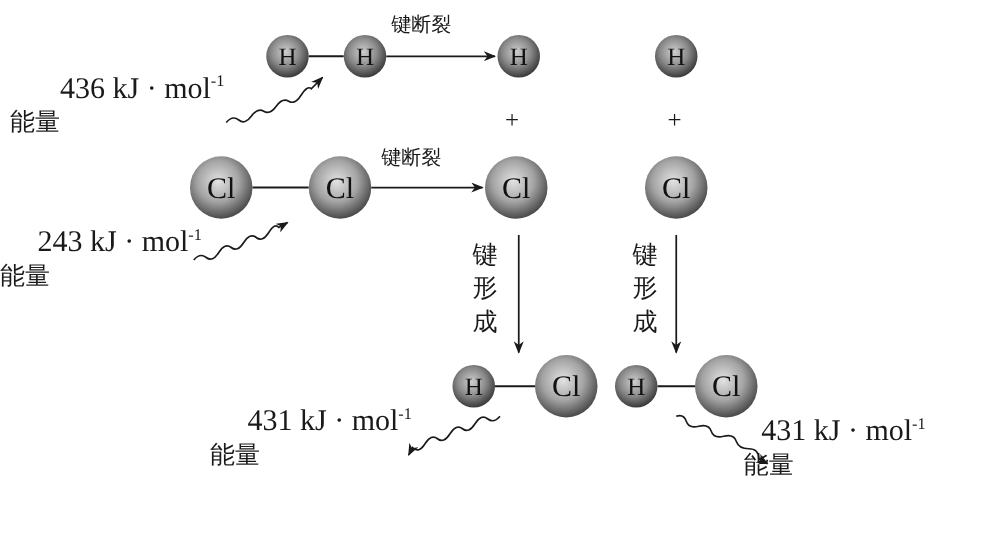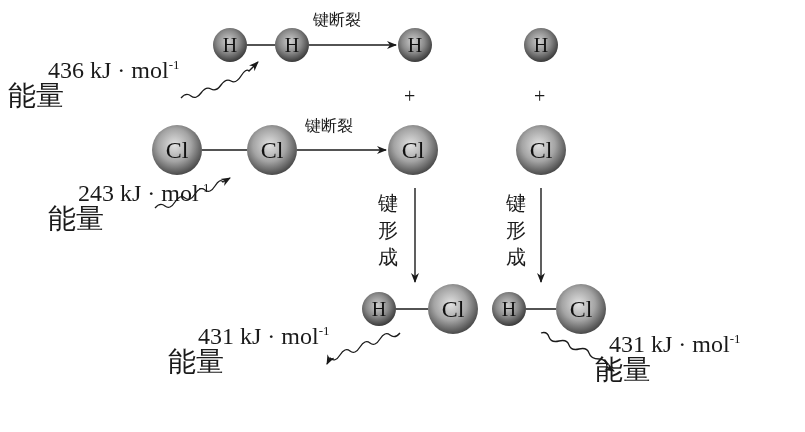--- a/index.html
+++ b/index.html
@@ -9,7 +9,7 @@
   .lbl { position: absolute; white-space: nowrap; font-family: "Liberation Serif", "DejaVu Serif", serif; }
   .energy { font-size: 24px; line-height: 26px; text-align: left; }
   .energy .val sup { font-size: 13px; }
-  .energy .cn { font-size: 28px; display: block; font-family: "DejaVu Sans", sans-serif; }
+  .energy .cn { font-size: 20px; display: block; font-family: "DejaVu Sans", sans-serif; }
   .action { font-family: "DejaVu Sans", sans-serif; font-size: 16px; }
   .vaction { font-family: "DejaVu Sans", sans-serif; font-size: 20px; line-height: 27px; width: 22px; text-align: center; }
   .plus { font-size: 20px; font-family: "Liberation Serif", serif; }

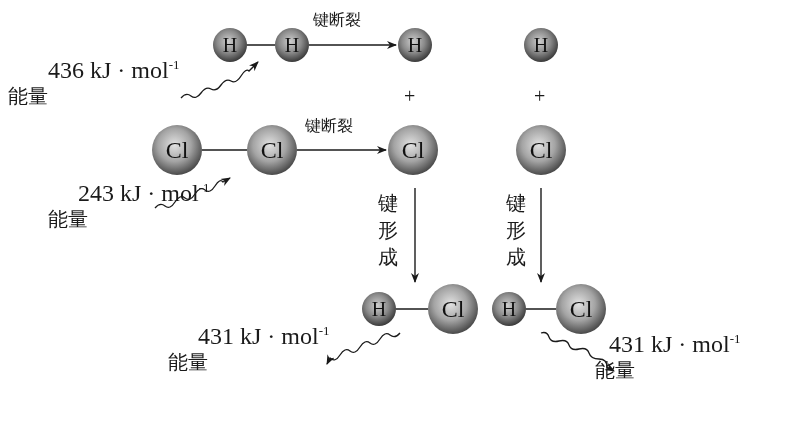--- a/index.html
+++ b/index.html
@@ -129,7 +129,7 @@
     <span class="val"><span>436 kJ · mol</span><sup>-1</sup></span>
     <span class="cn" style="margin-left:-40px;">能量</span>
   </div>
-  <div class="lbl energy" style="left:30px; top:175px;margin-left:48px;">
+  <div class="lbl energy" style="left:30px; top:175px;">
     <span class="val"><span>243 kJ · mol</span><sup>-1</sup></span>
     <span class="cn" style="margin-left:-30px;">能量</span>
   </div>

